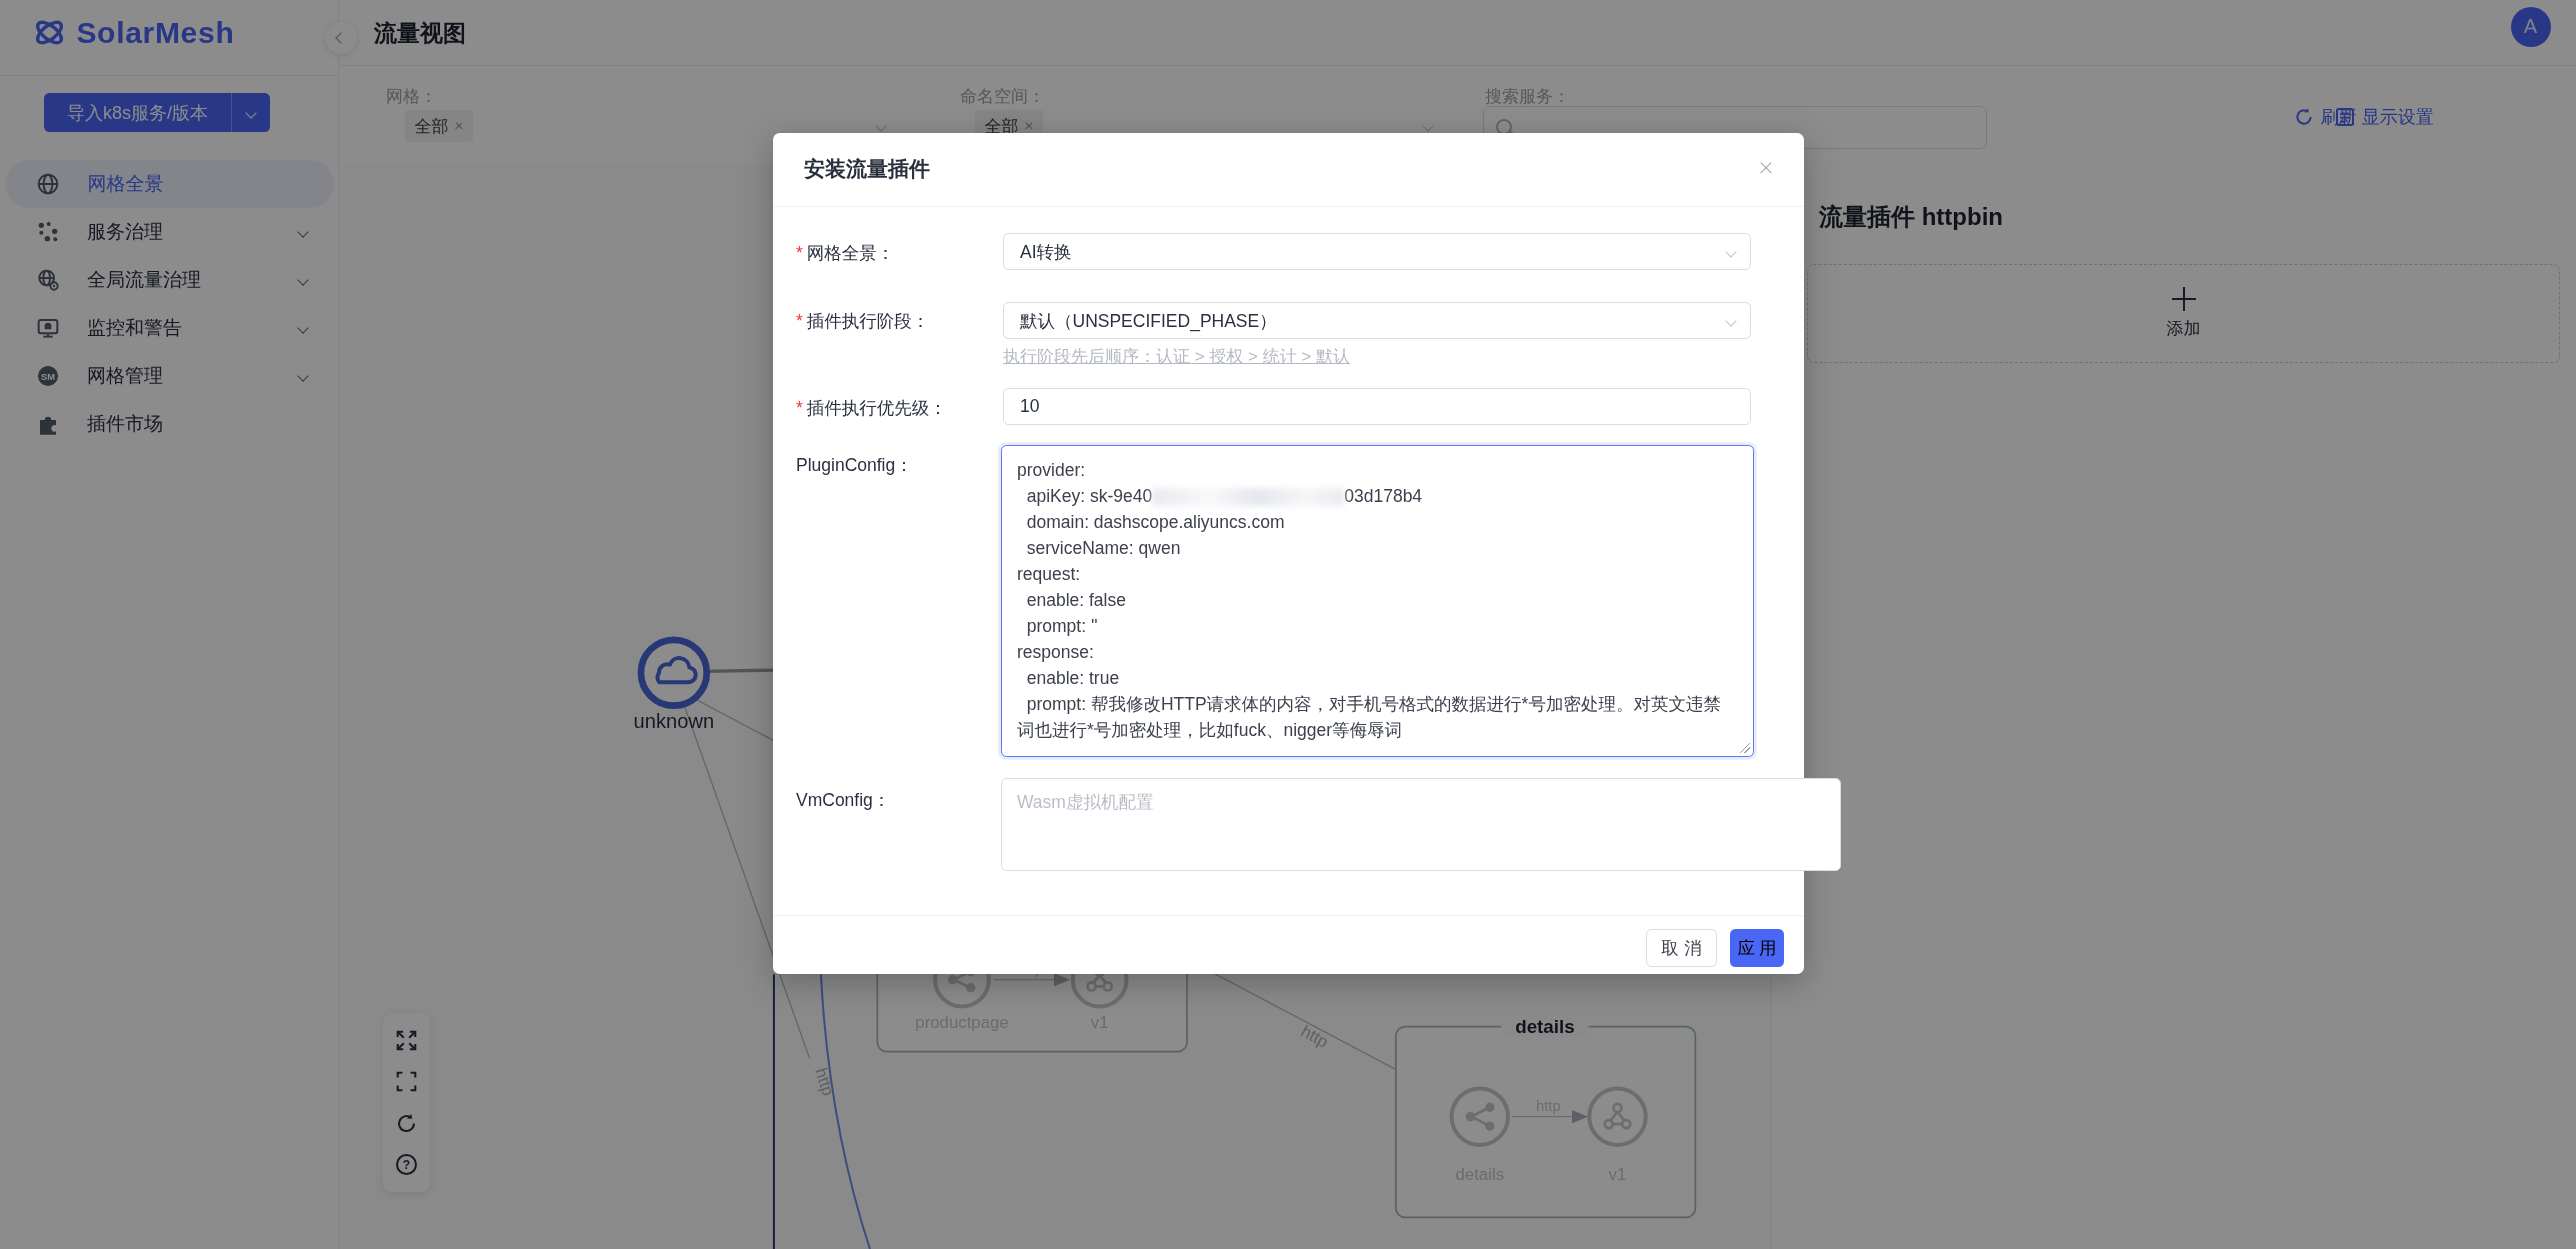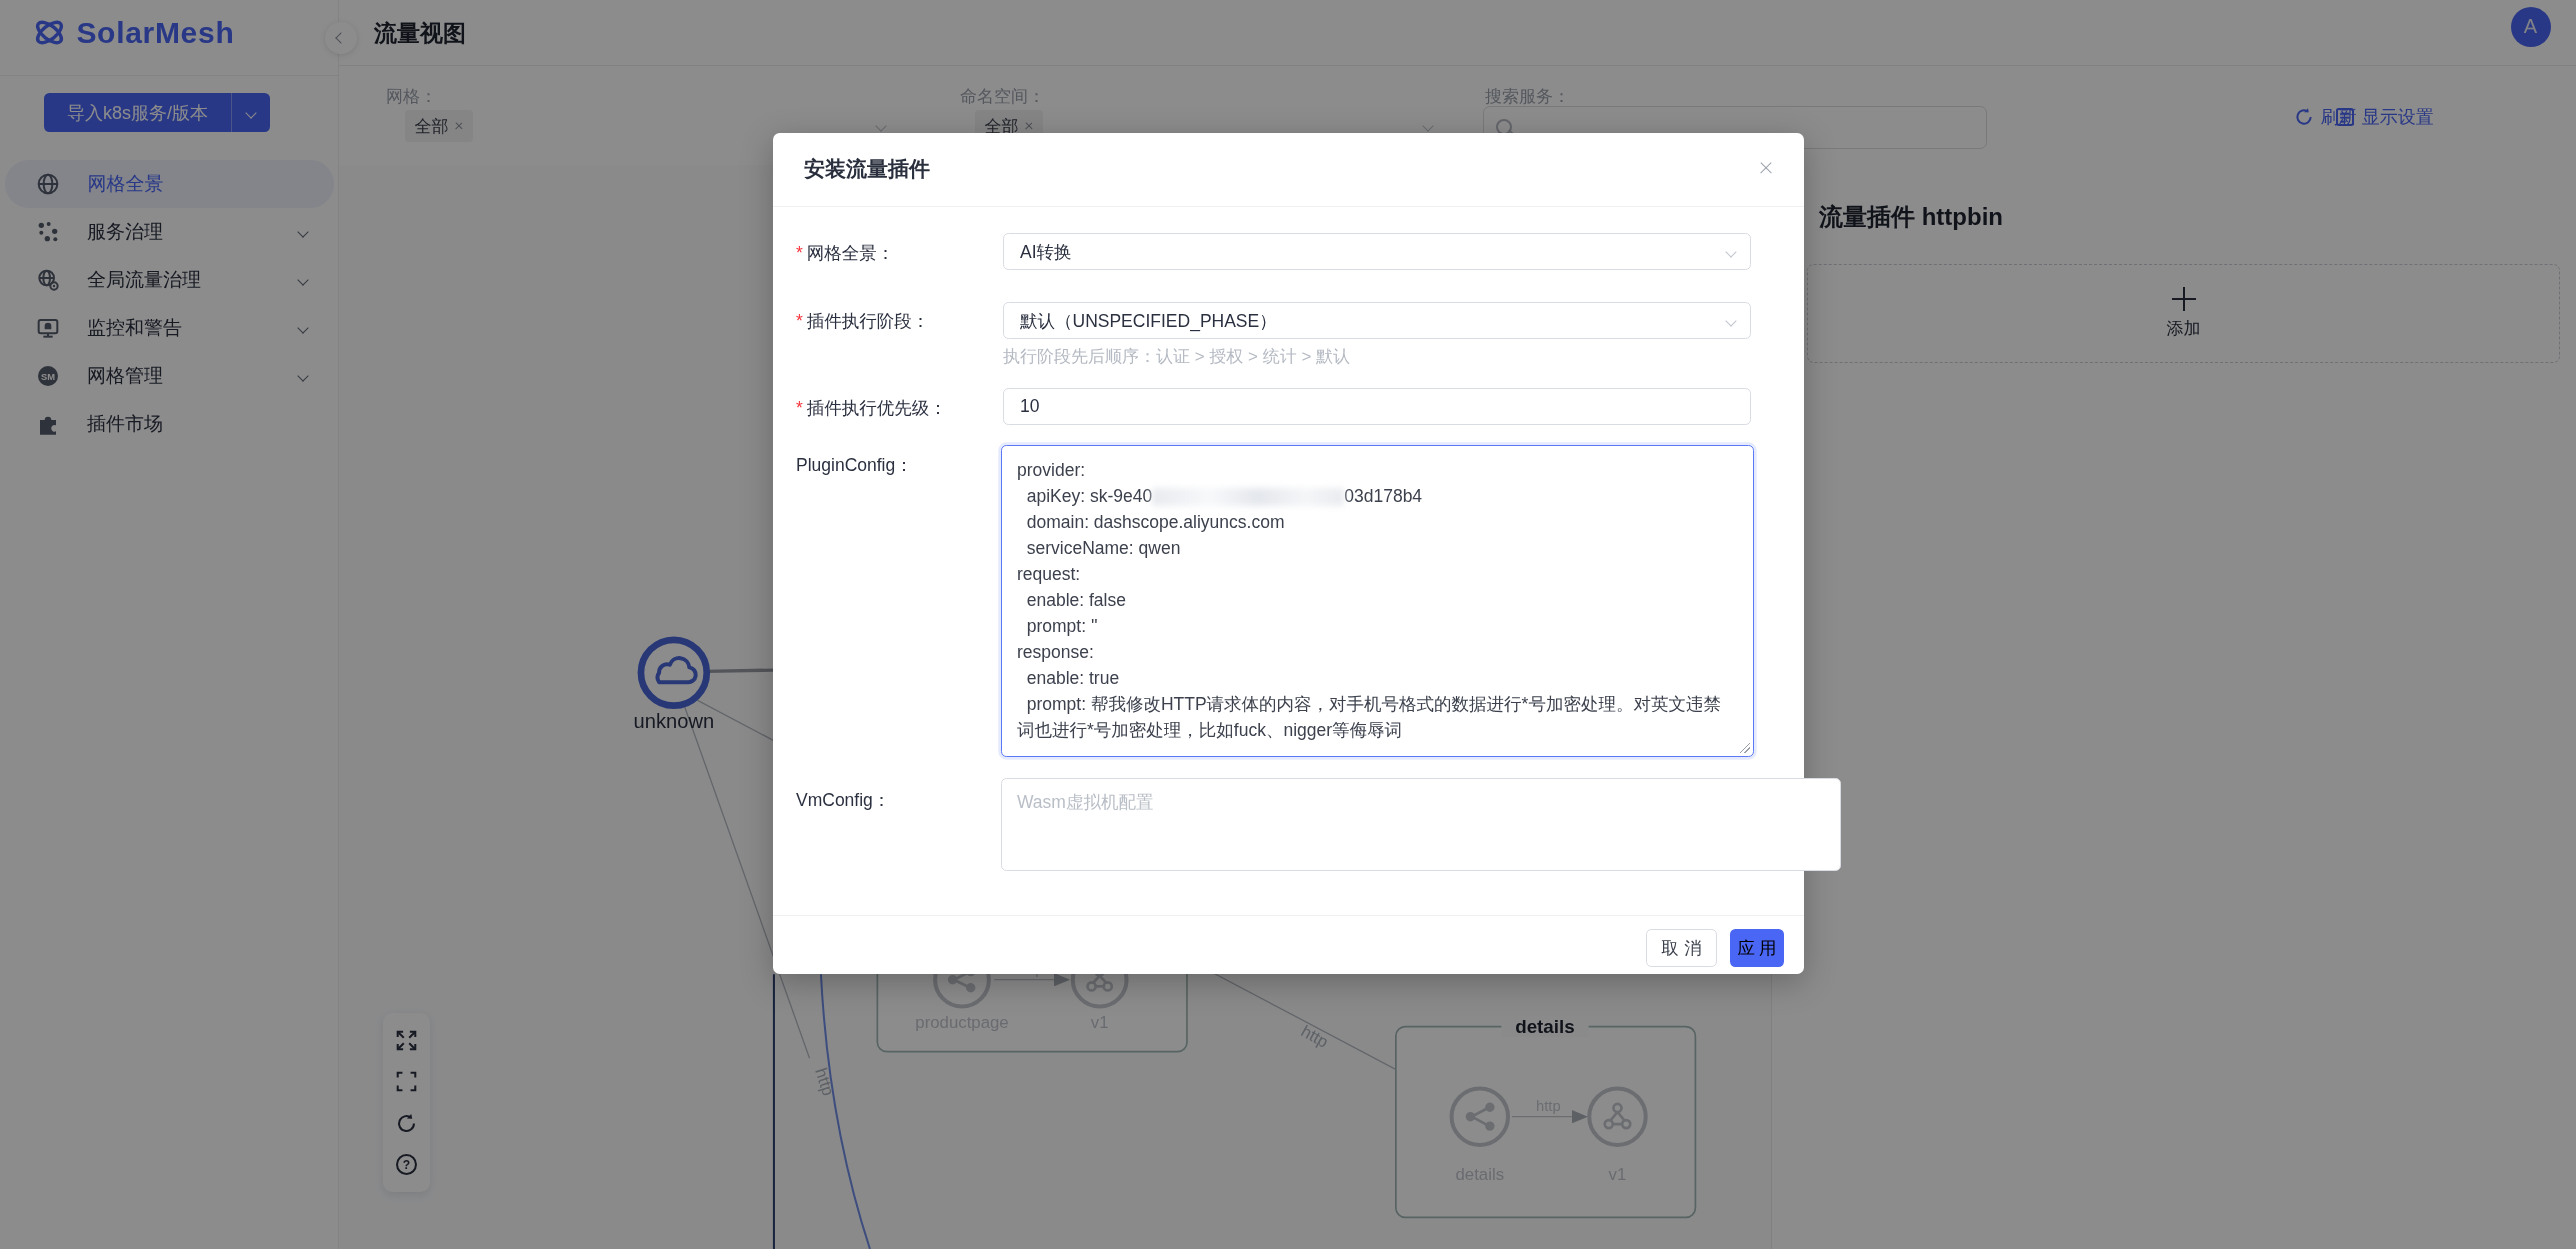--- a/index.html
+++ b/index.html
@@ -113,7 +113,7 @@
   .f-select .chev { position:absolute; right:15px; }
   .f-input { position:absolute; left:230px; width:748px; height:37px; border:0.7px solid #d9dce3;
     border-radius:5.4px; padding:16px 16px; font-size:17.5px; color:#2b3040; outline:none; }
-  .f-help { position:absolute; left:230px; font-size:17px; color:#b4b9c2; }
+  .f-help { position:absolute; left:230px; font-size:17px; color:#b4b9c2;text-decoration:underline; }
   .cfg-box { position:absolute; left:228px; top:312px; width:753px; height:312px;
     border:1.3px solid #5b78f6; border-radius:5.4px; box-shadow:0 0 0 2.7px rgba(75,106,240,.14);
     background:#fff; padding:10.8px 15px; overflow:hidden; cursor:text; }

